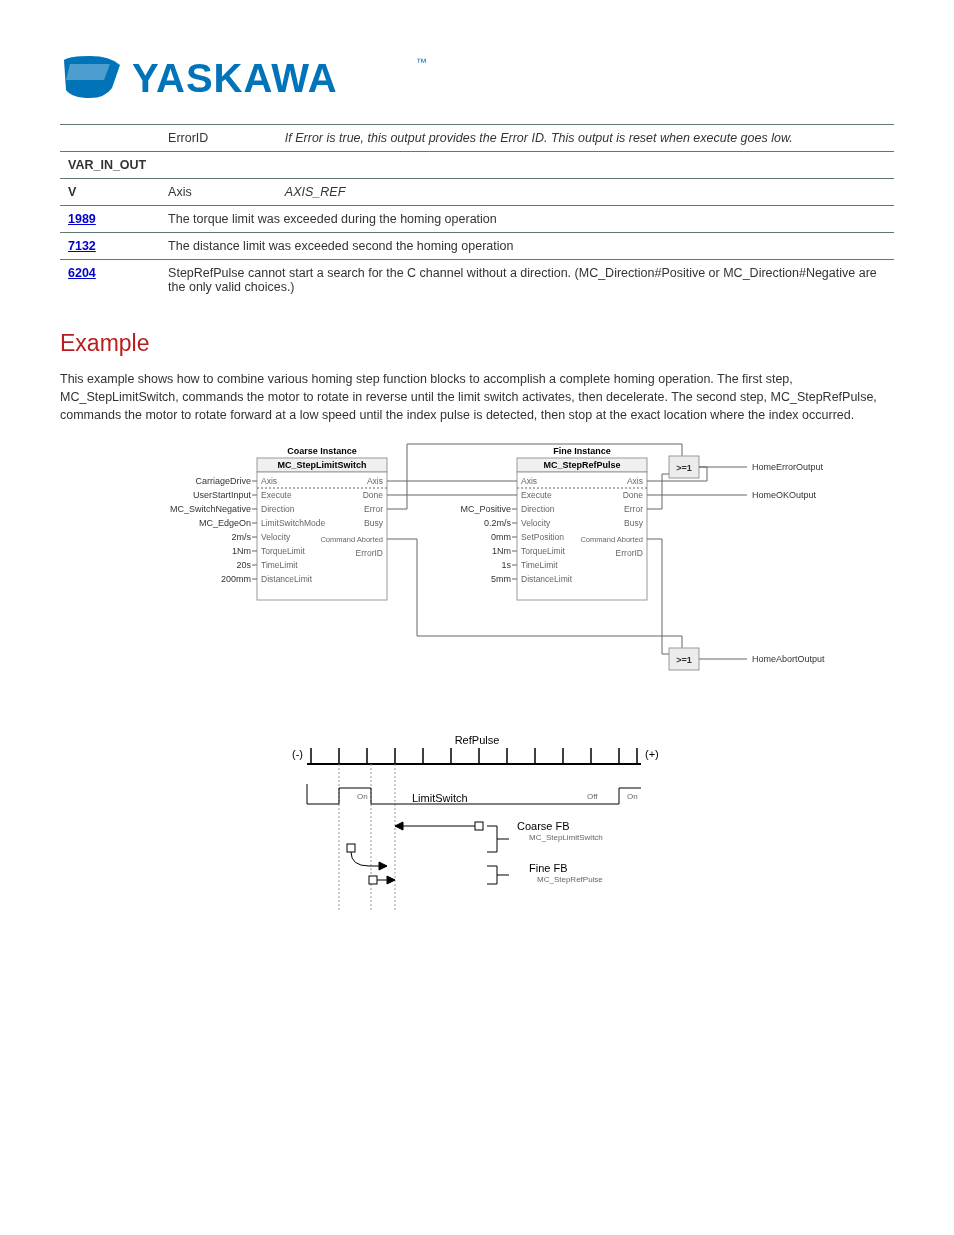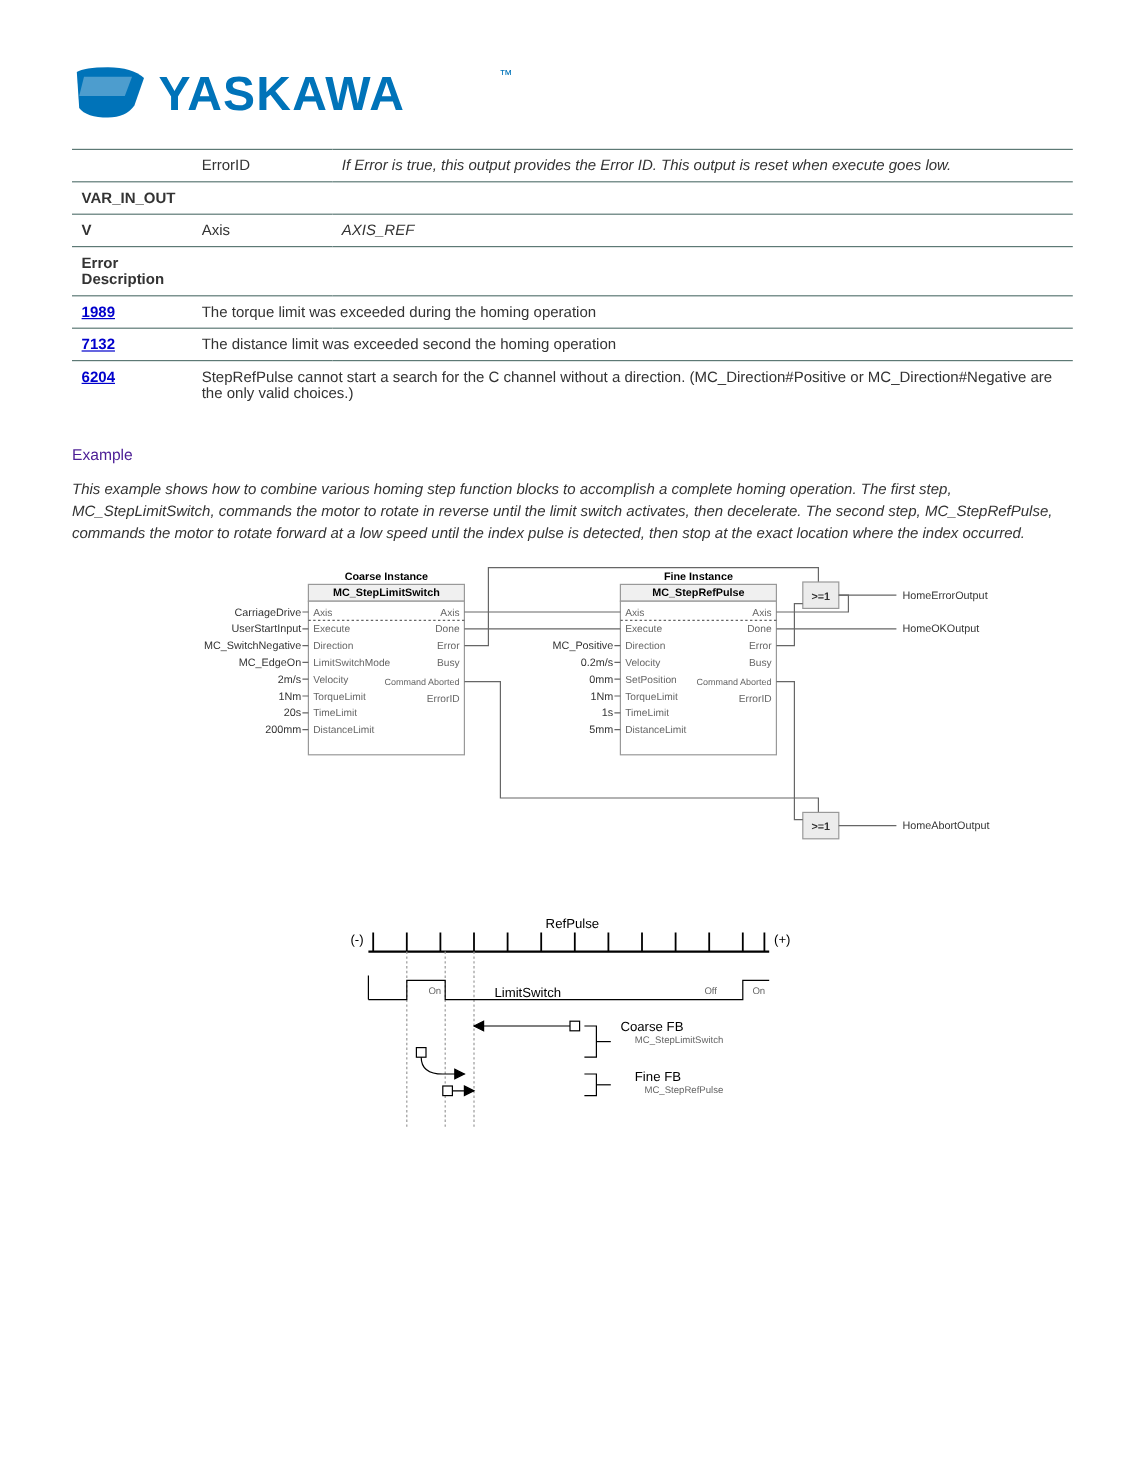--- a/index.html
+++ b/index.html
@@ -152,11 +152,6 @@
     <td class="c1">V</td>
     <td class="c2">Axis</td>
     <td class="c3">AXIS_REF</td>
-  </tr>
-  <tr>
-    <td class="c1">Error Description</td>
-    <td class="c2"></td>
-    <td class="c3"></td>
   </tr>
   <tr>
     <td class="c1"><span class="link">1989</span></td>

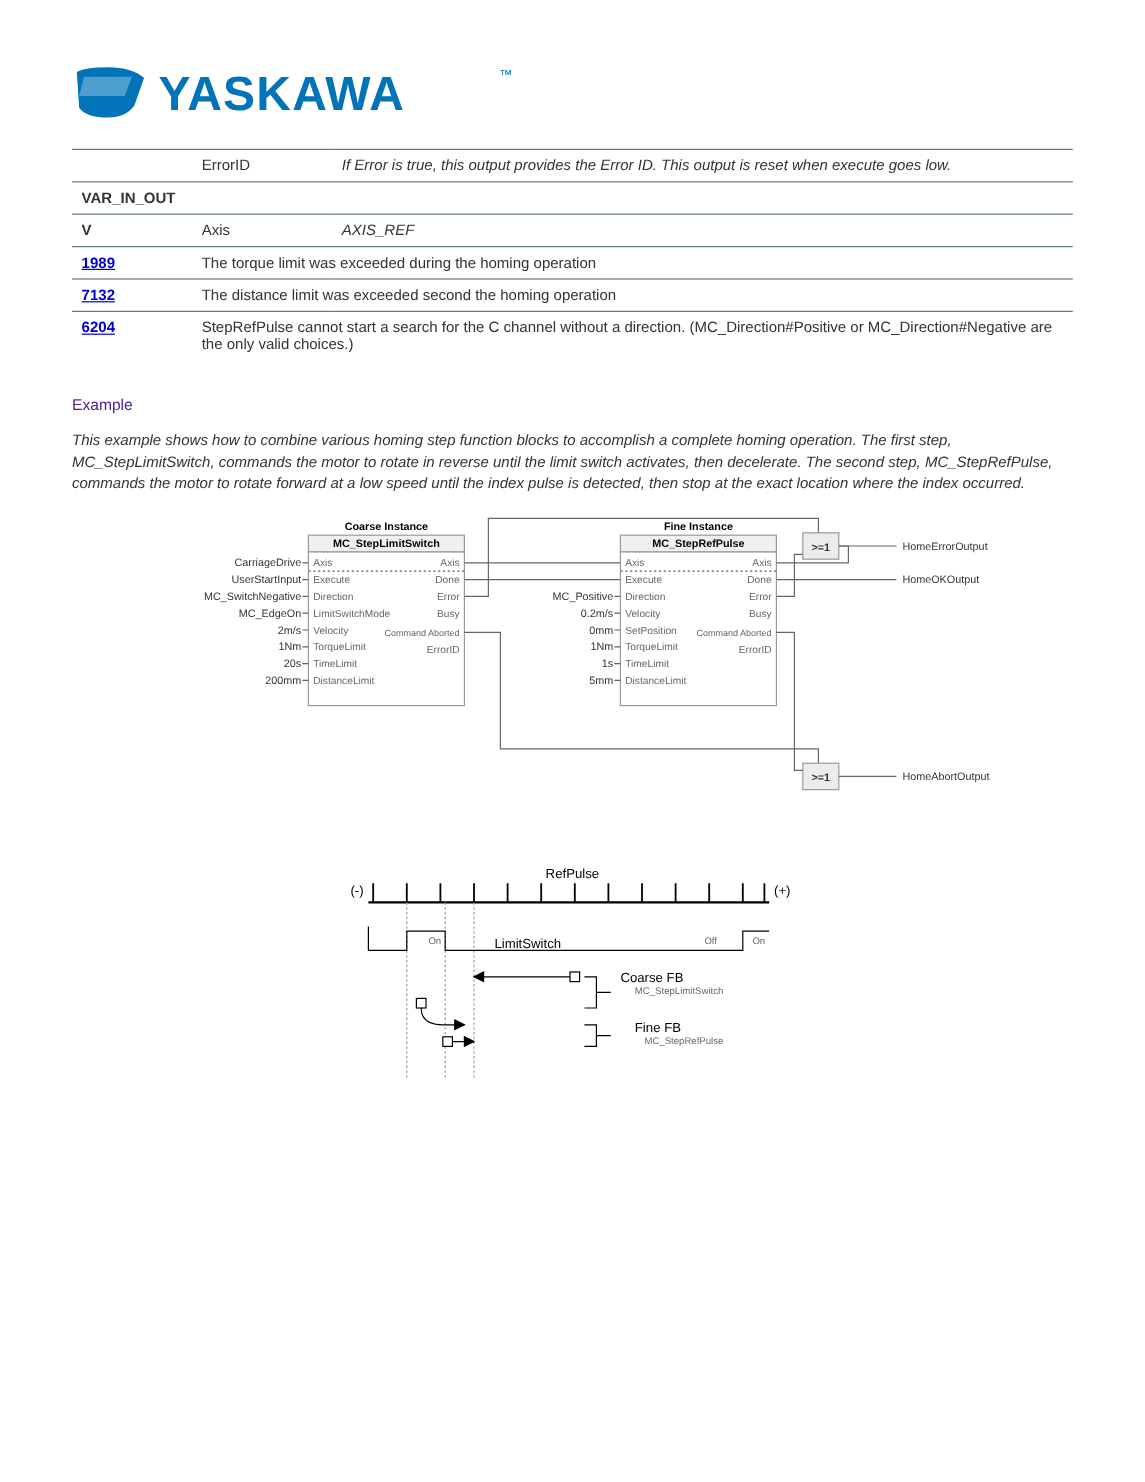--- a/index.html
+++ b/index.html
@@ -43,8 +43,8 @@
   table.param td.c2 { width: 14%; }
   table.param td.c3 { width: 74%; font-style: italic; }
   .section-title {
-    font-size: 13px;
-    color: #4c1d95;
+    font-size: 23px;
+    color: #b91c1c;
     margin: 30px 0 12px 0;
     font-weight: normal;
   }

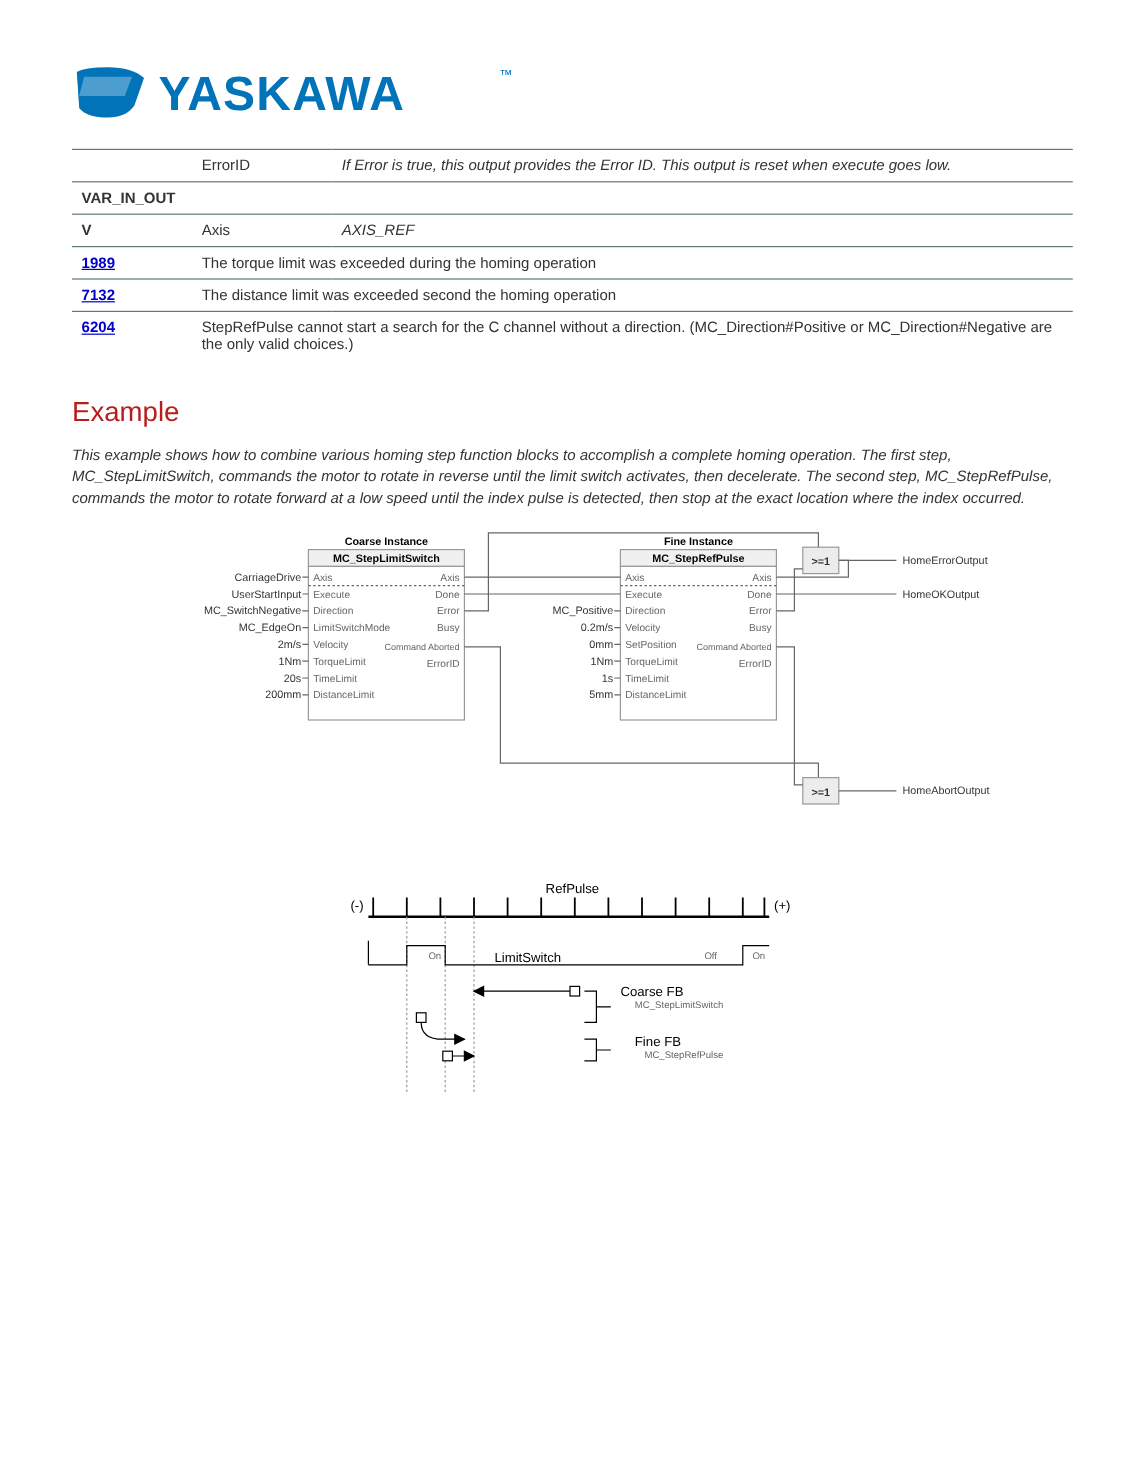--- a/index.html
+++ b/index.html
@@ -51,7 +51,6 @@
   .body-text {
     font-size: 12.5px;
     line-height: 1.45;
-    font-style: italic;
   }
   .diagram {
     margin: 10px auto 30px auto;

